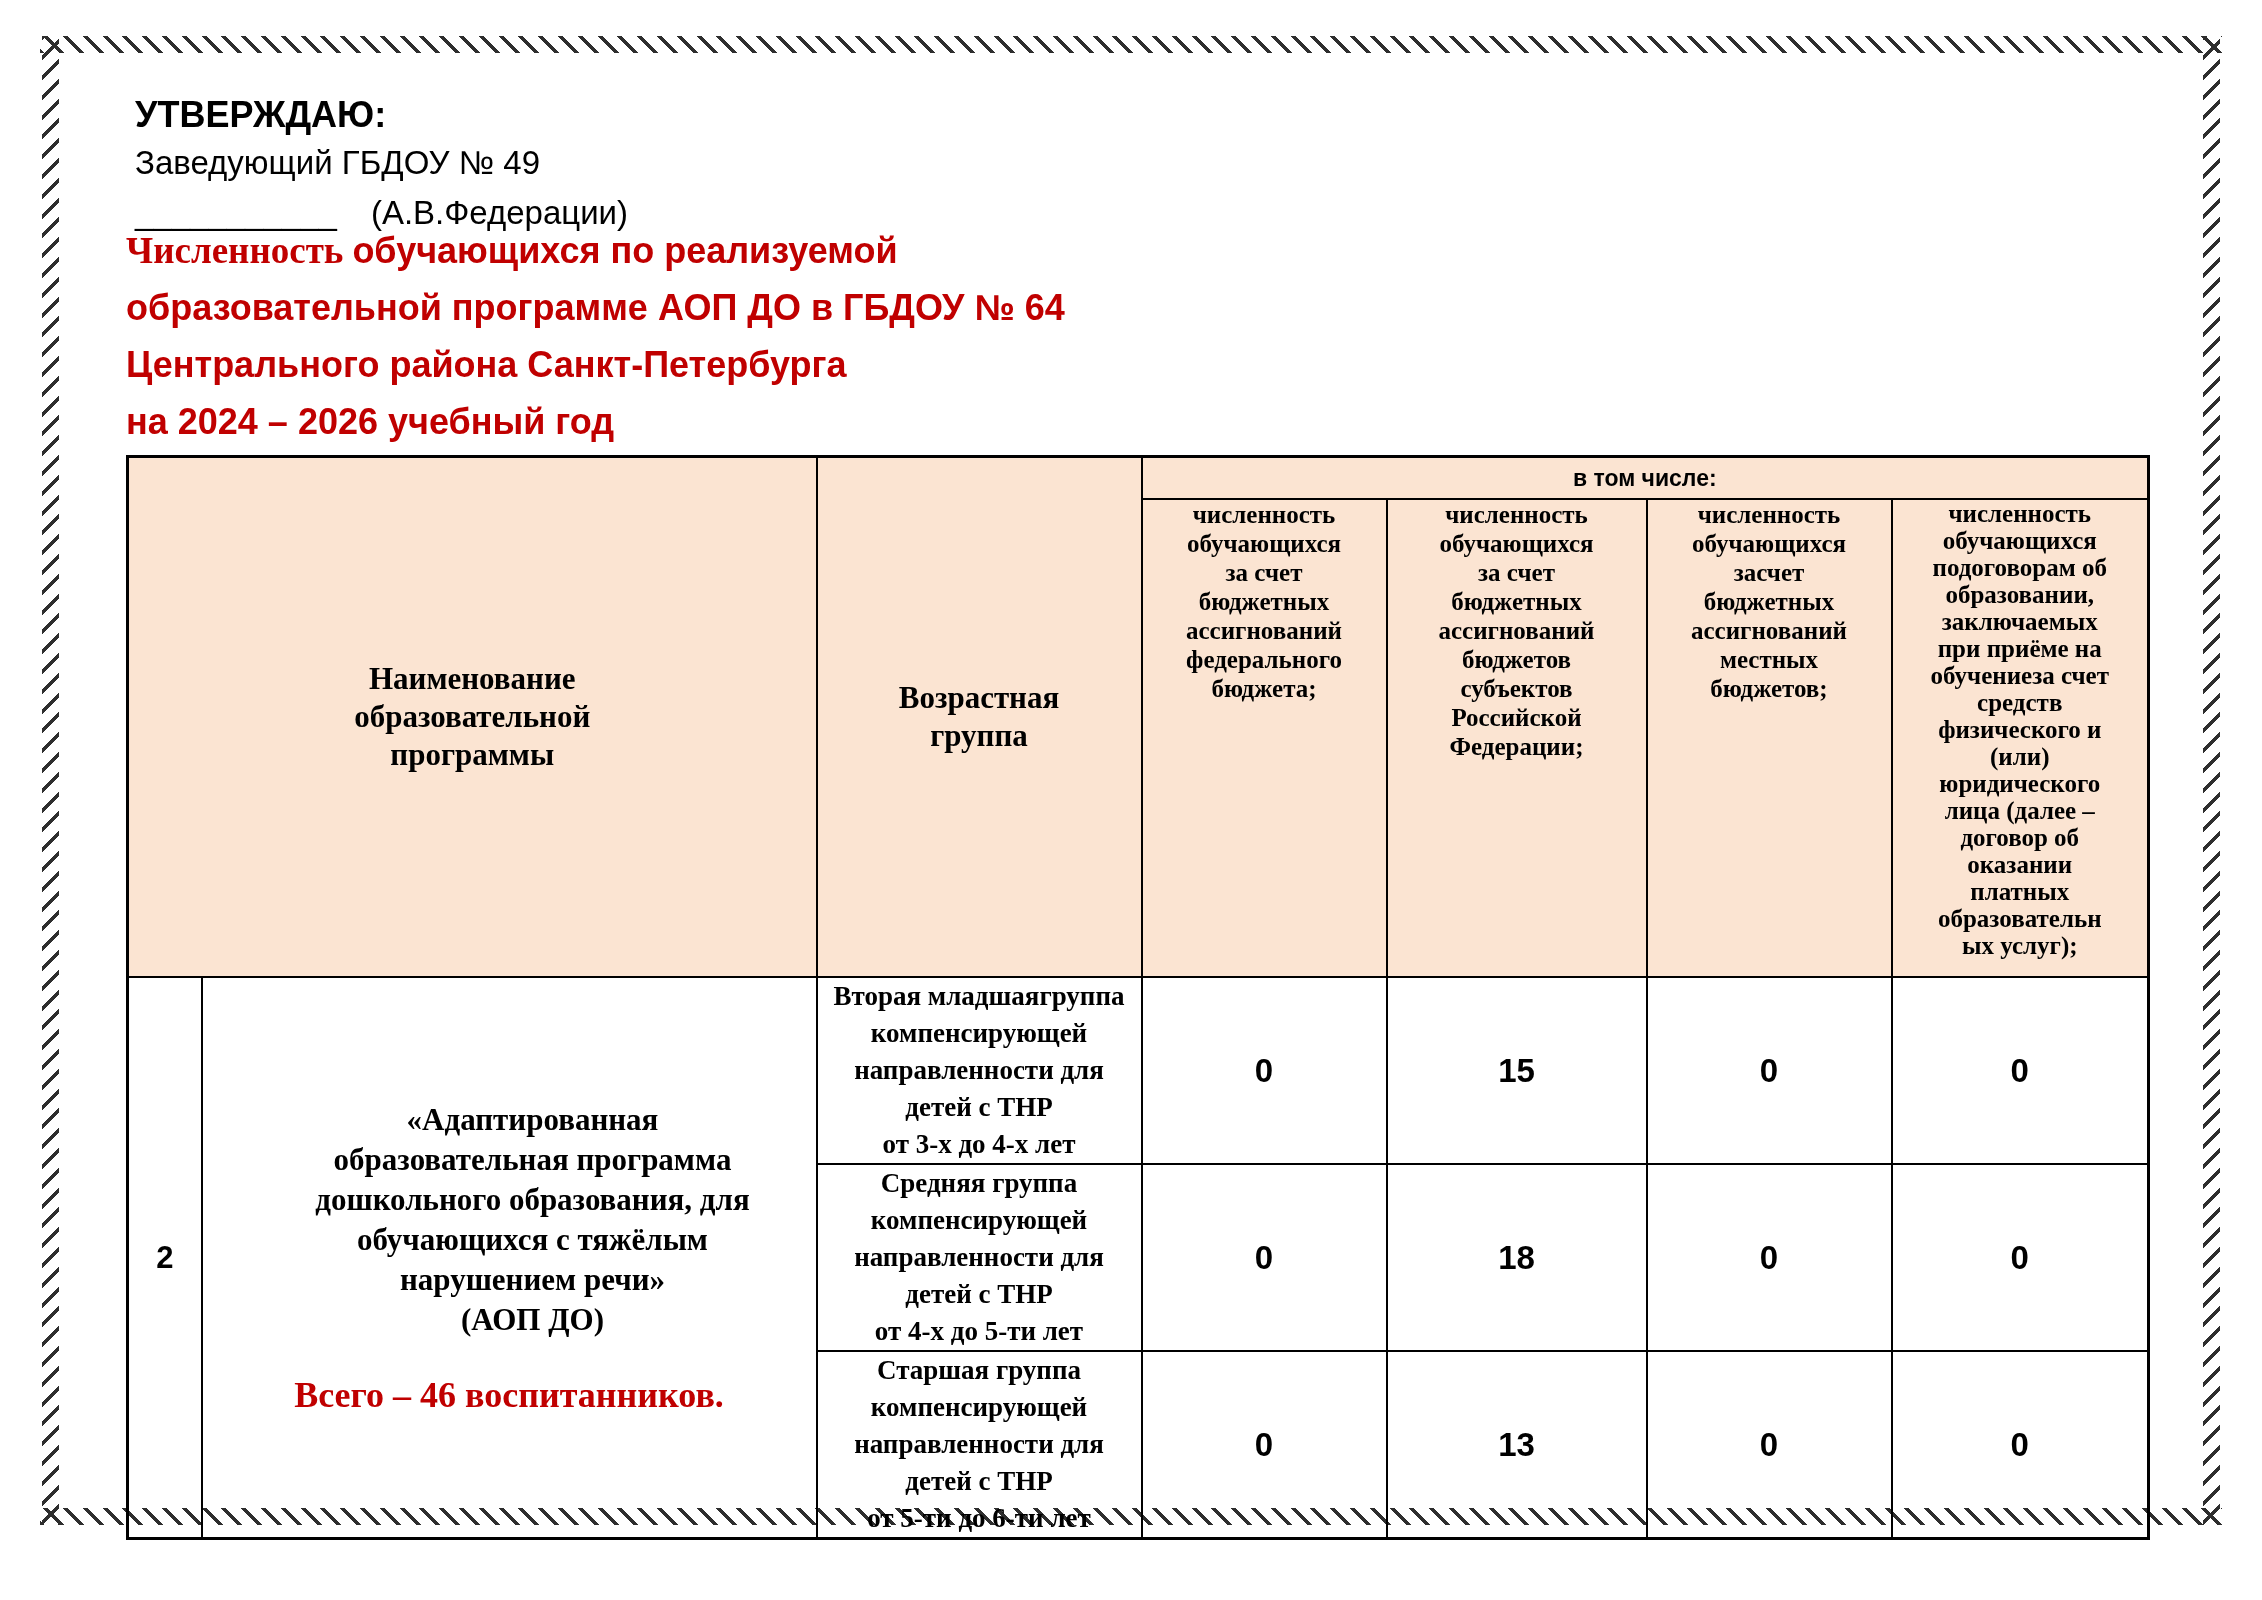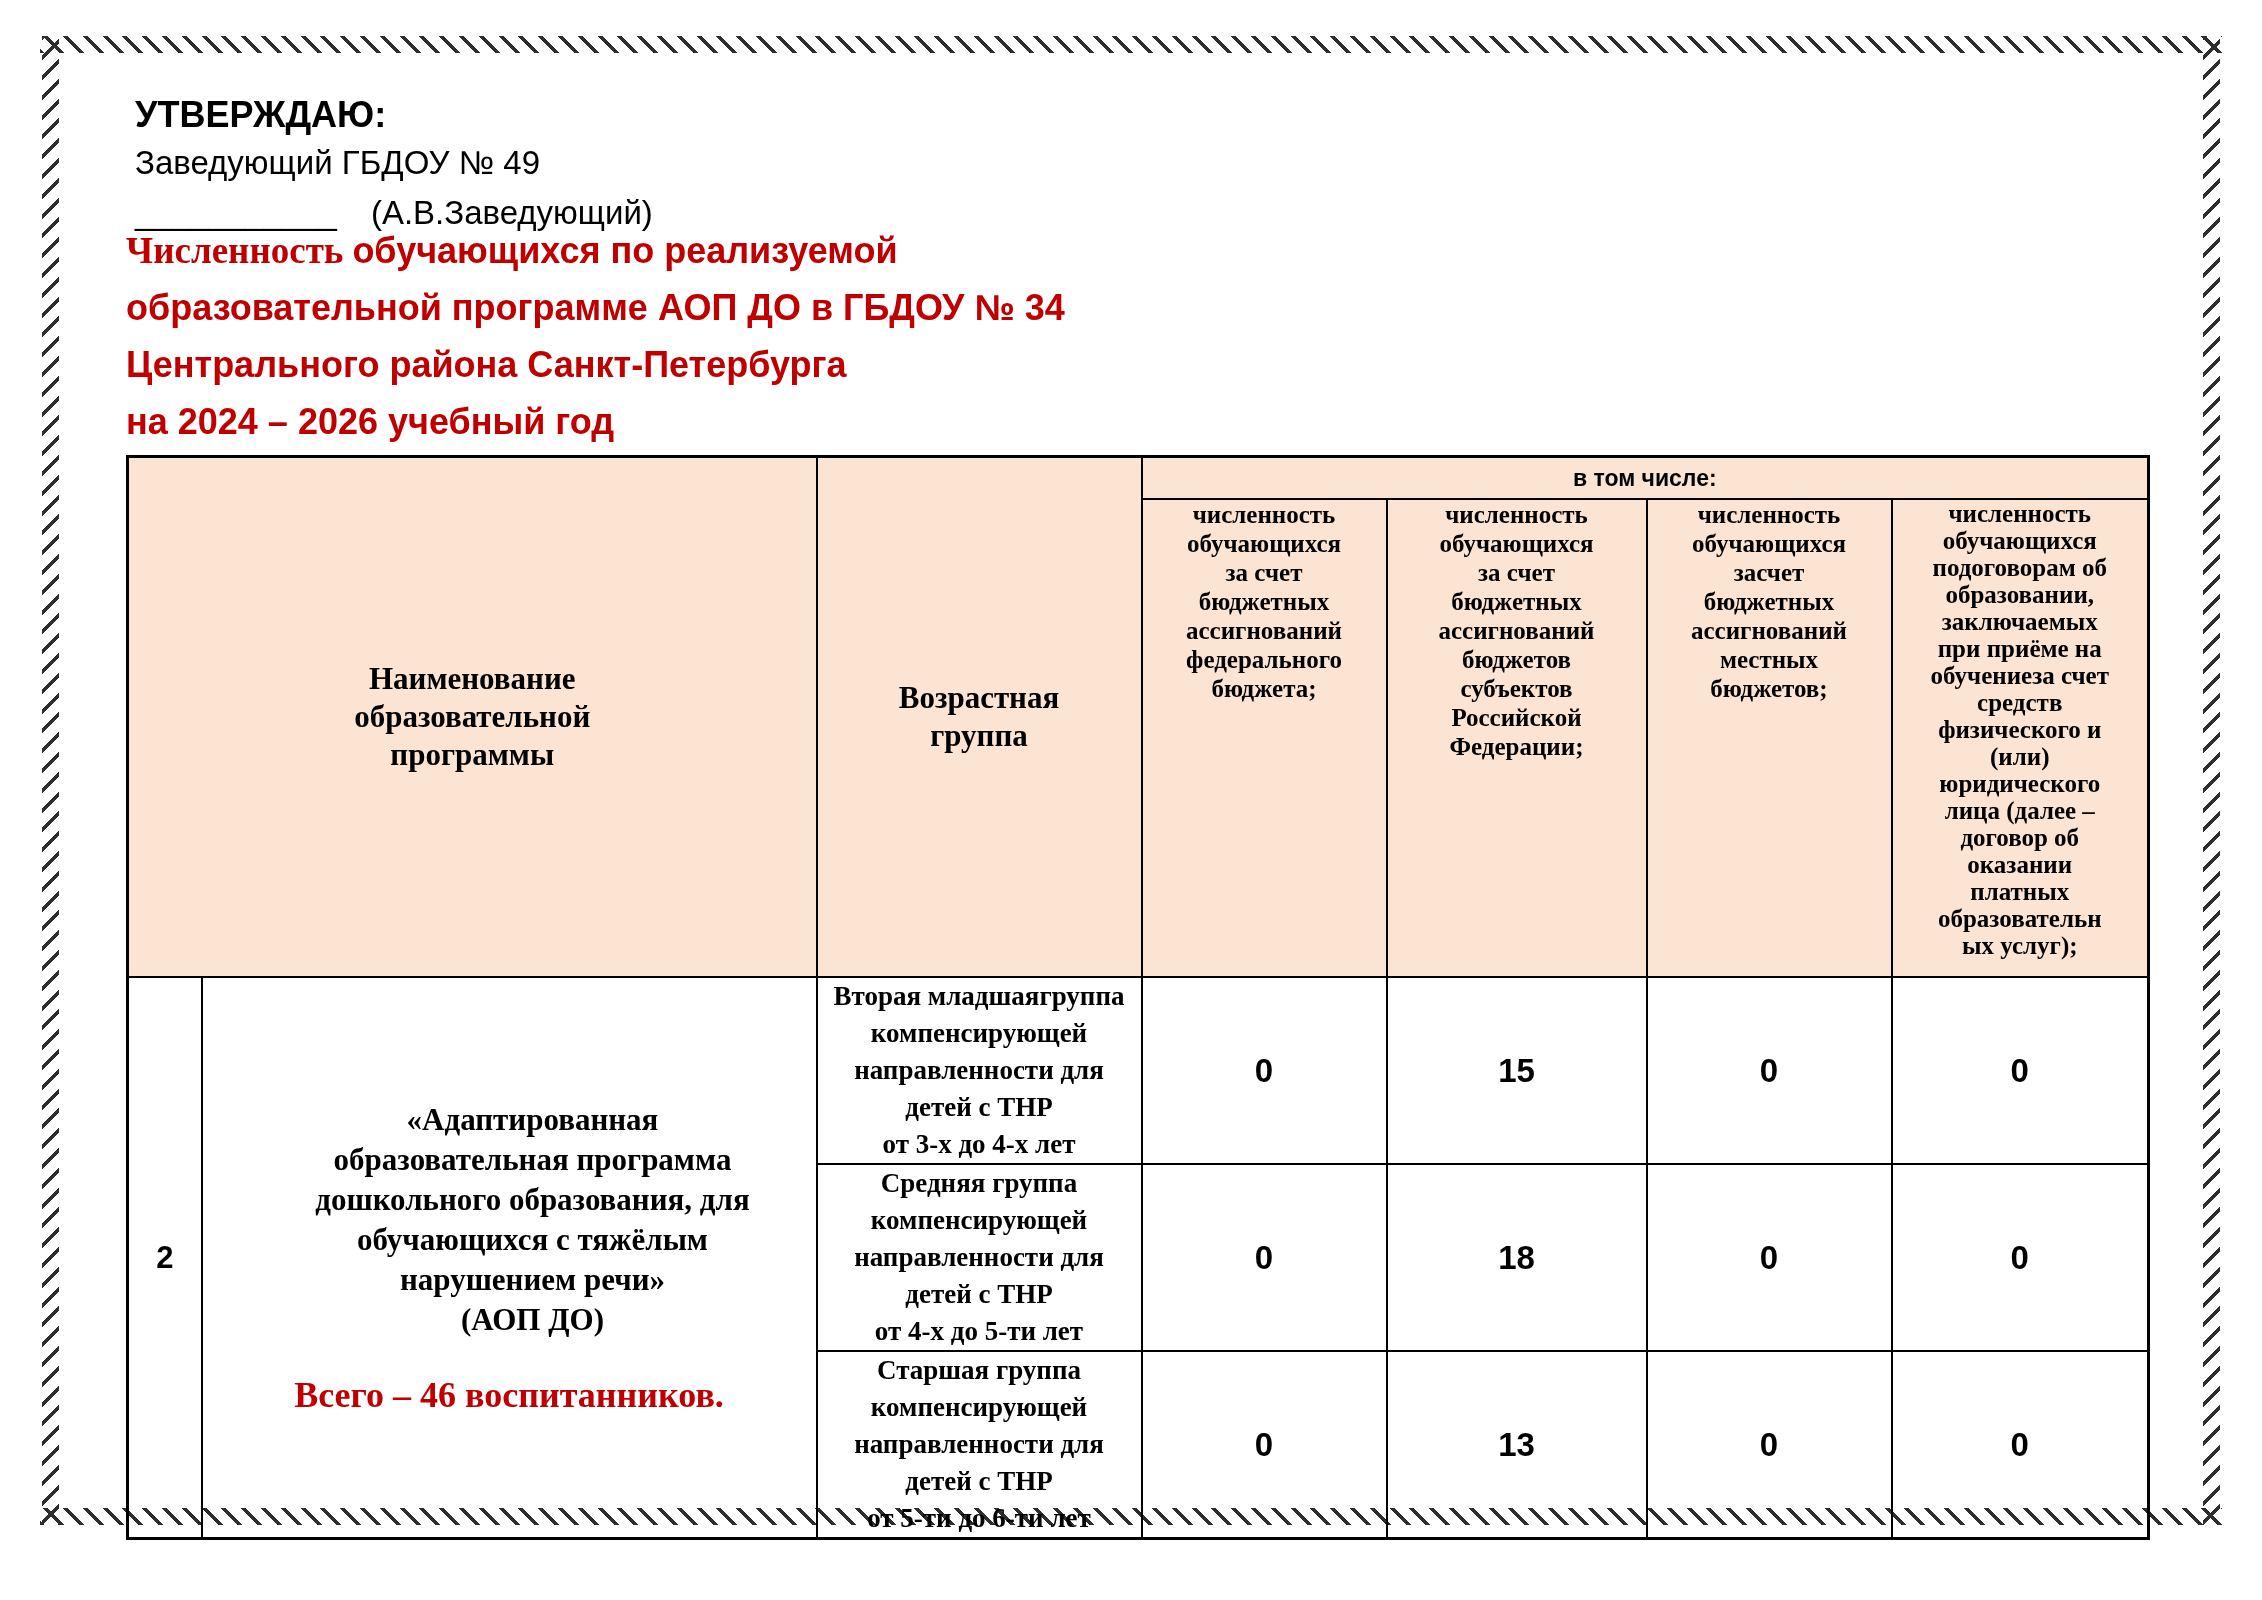--- a/index.html
+++ b/index.html
@@ -118,7 +118,7 @@
     <div class="approve-label">УТВЕРЖДАЮ:</div>
     <div class="approve-role">Заведующий ГБДОУ № 49</div>
     <div class="approve-sign">
-      <span>___________</span><span class="approver-name">(А.В.Заведующий)</span>
+      <span>___________</span><span class="approver-name">(А.В.Федерации)</span>
     </div>
   </div>
 

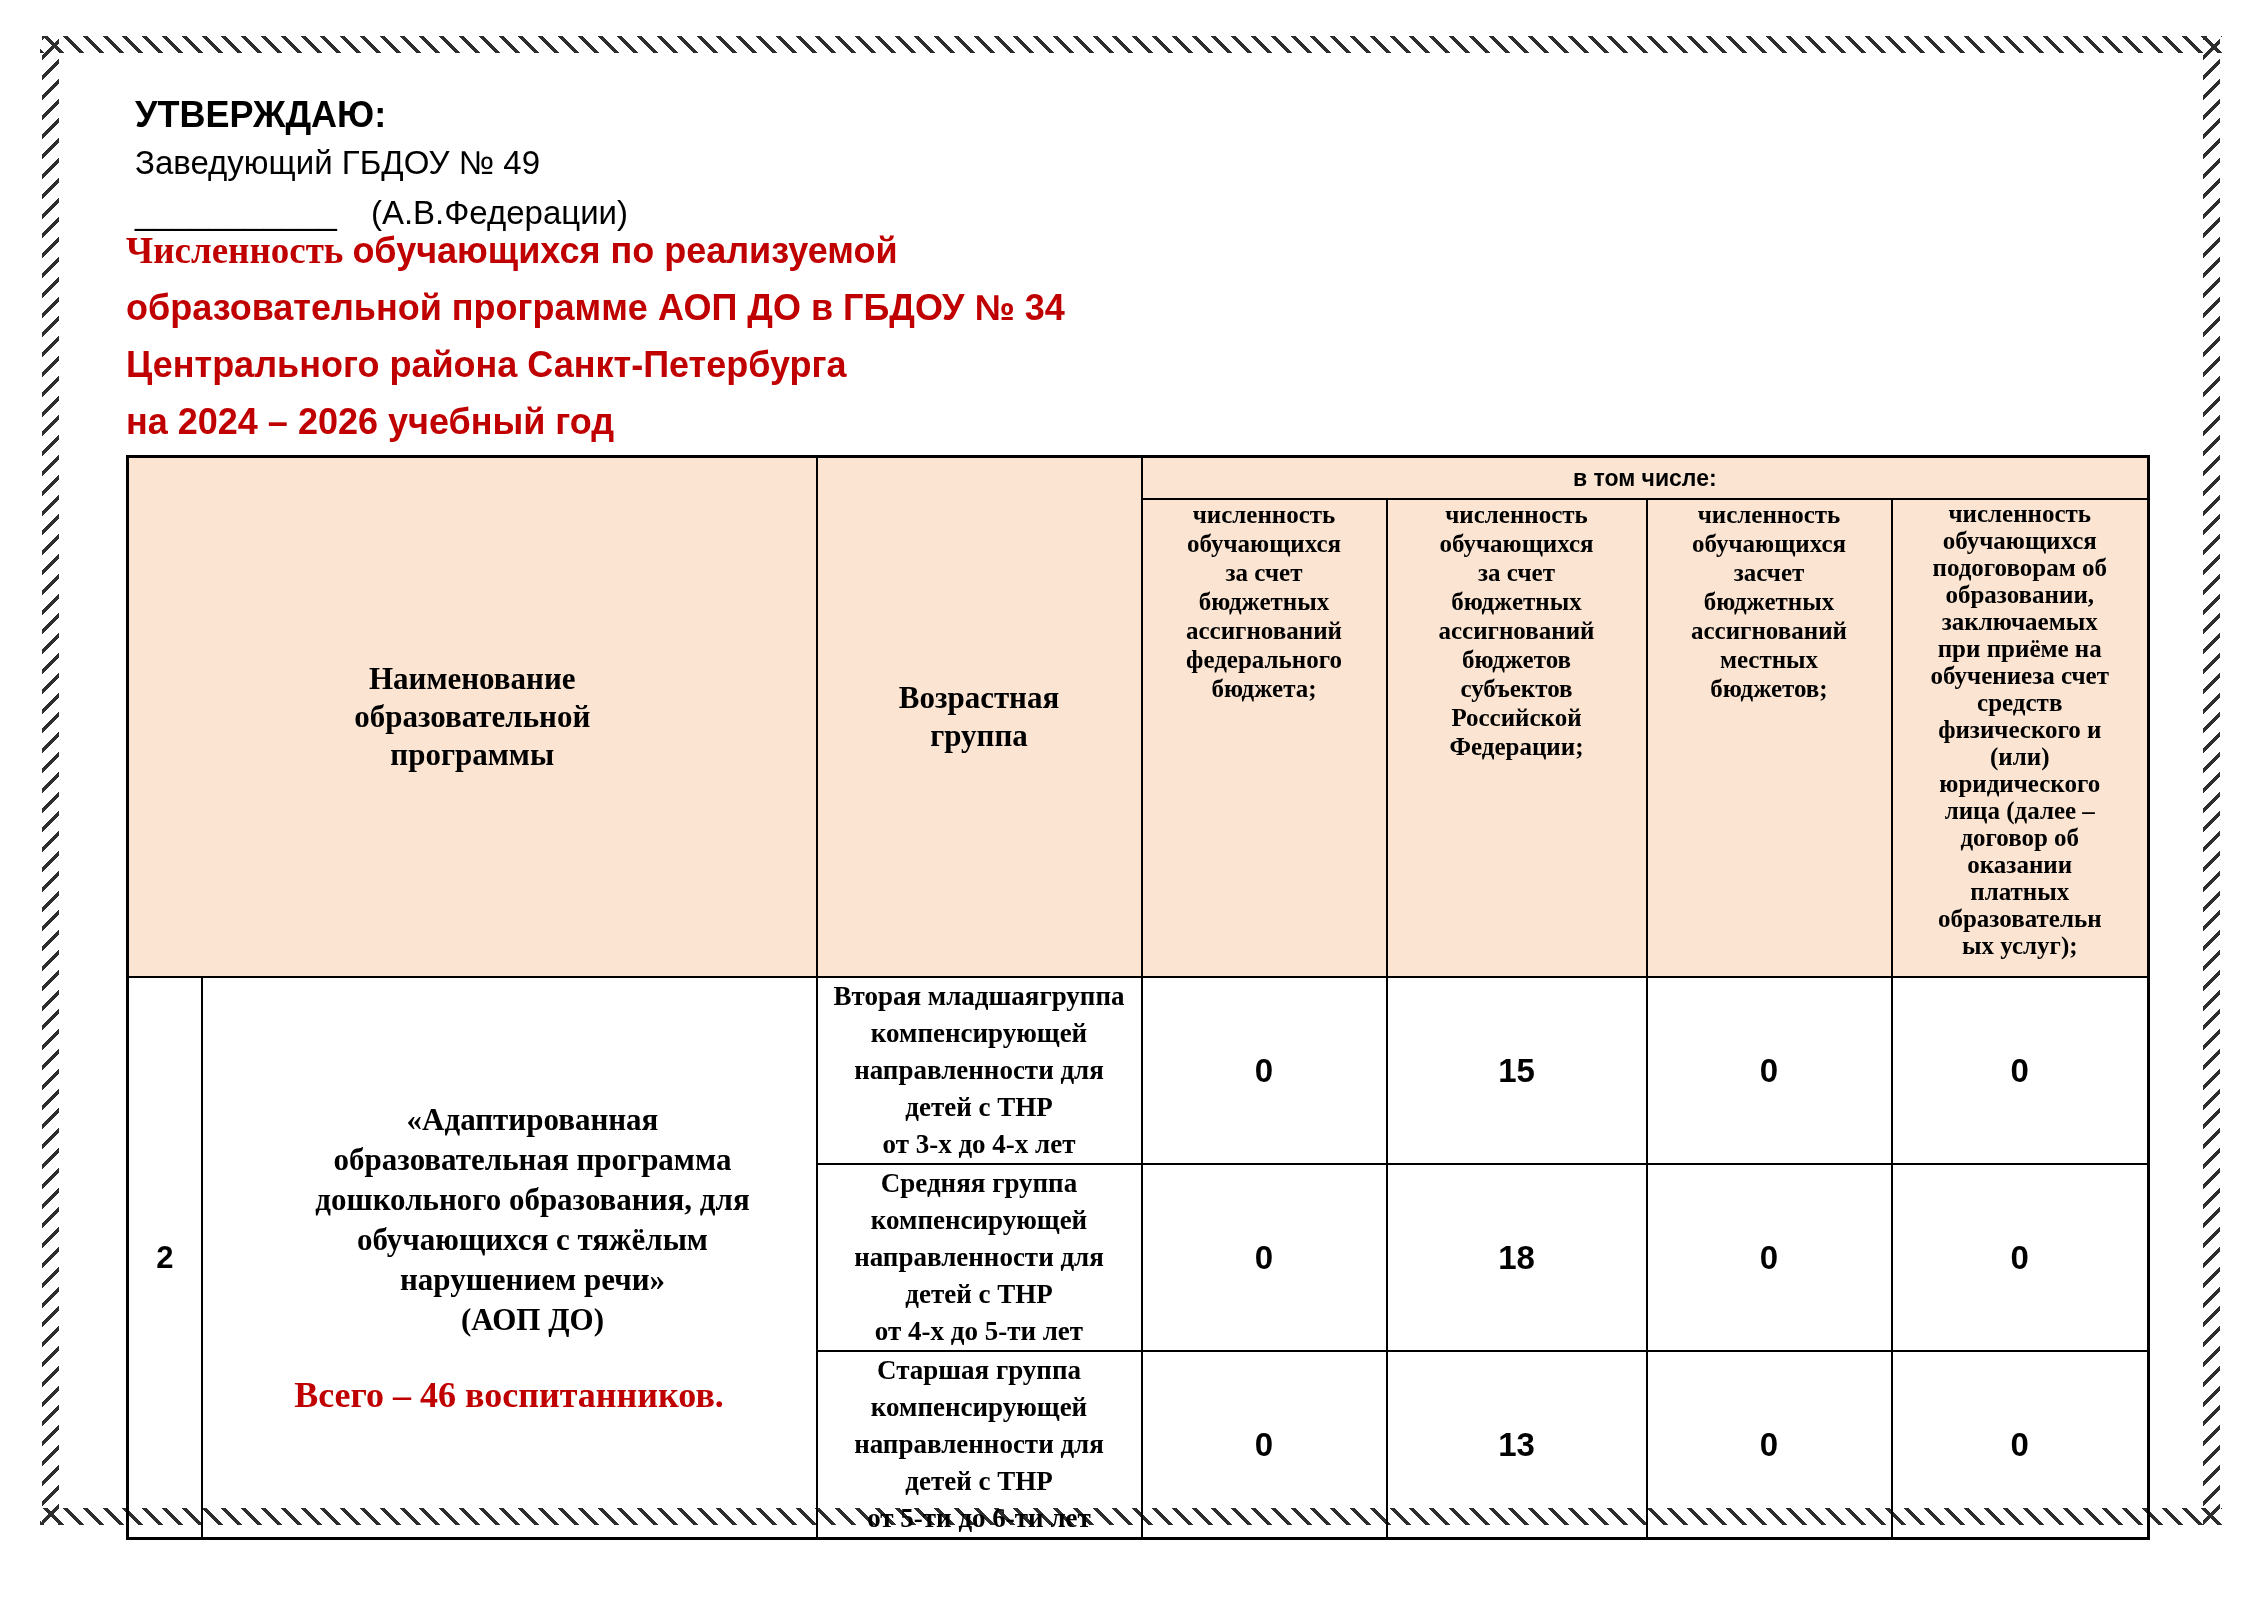--- a/index.html
+++ b/index.html
@@ -126,7 +126,7 @@
     <div class="title-line">
       <span class="t-serif">Численность</span><span class="t-rest">обучающихся по реализуемой</span>
     </div>
-    <div class="title-line">образовательной программе АОП ДО в ГБДОУ № 34</div>
+    <div class="title-line">образовательной программе АОП ДО в ГБДОУ № 64</div>
     <div class="title-line">Центрального района Санкт-Петербурга</div>
     <div class="title-line">на 2024 – 2026 учебный год</div>
   </div>

